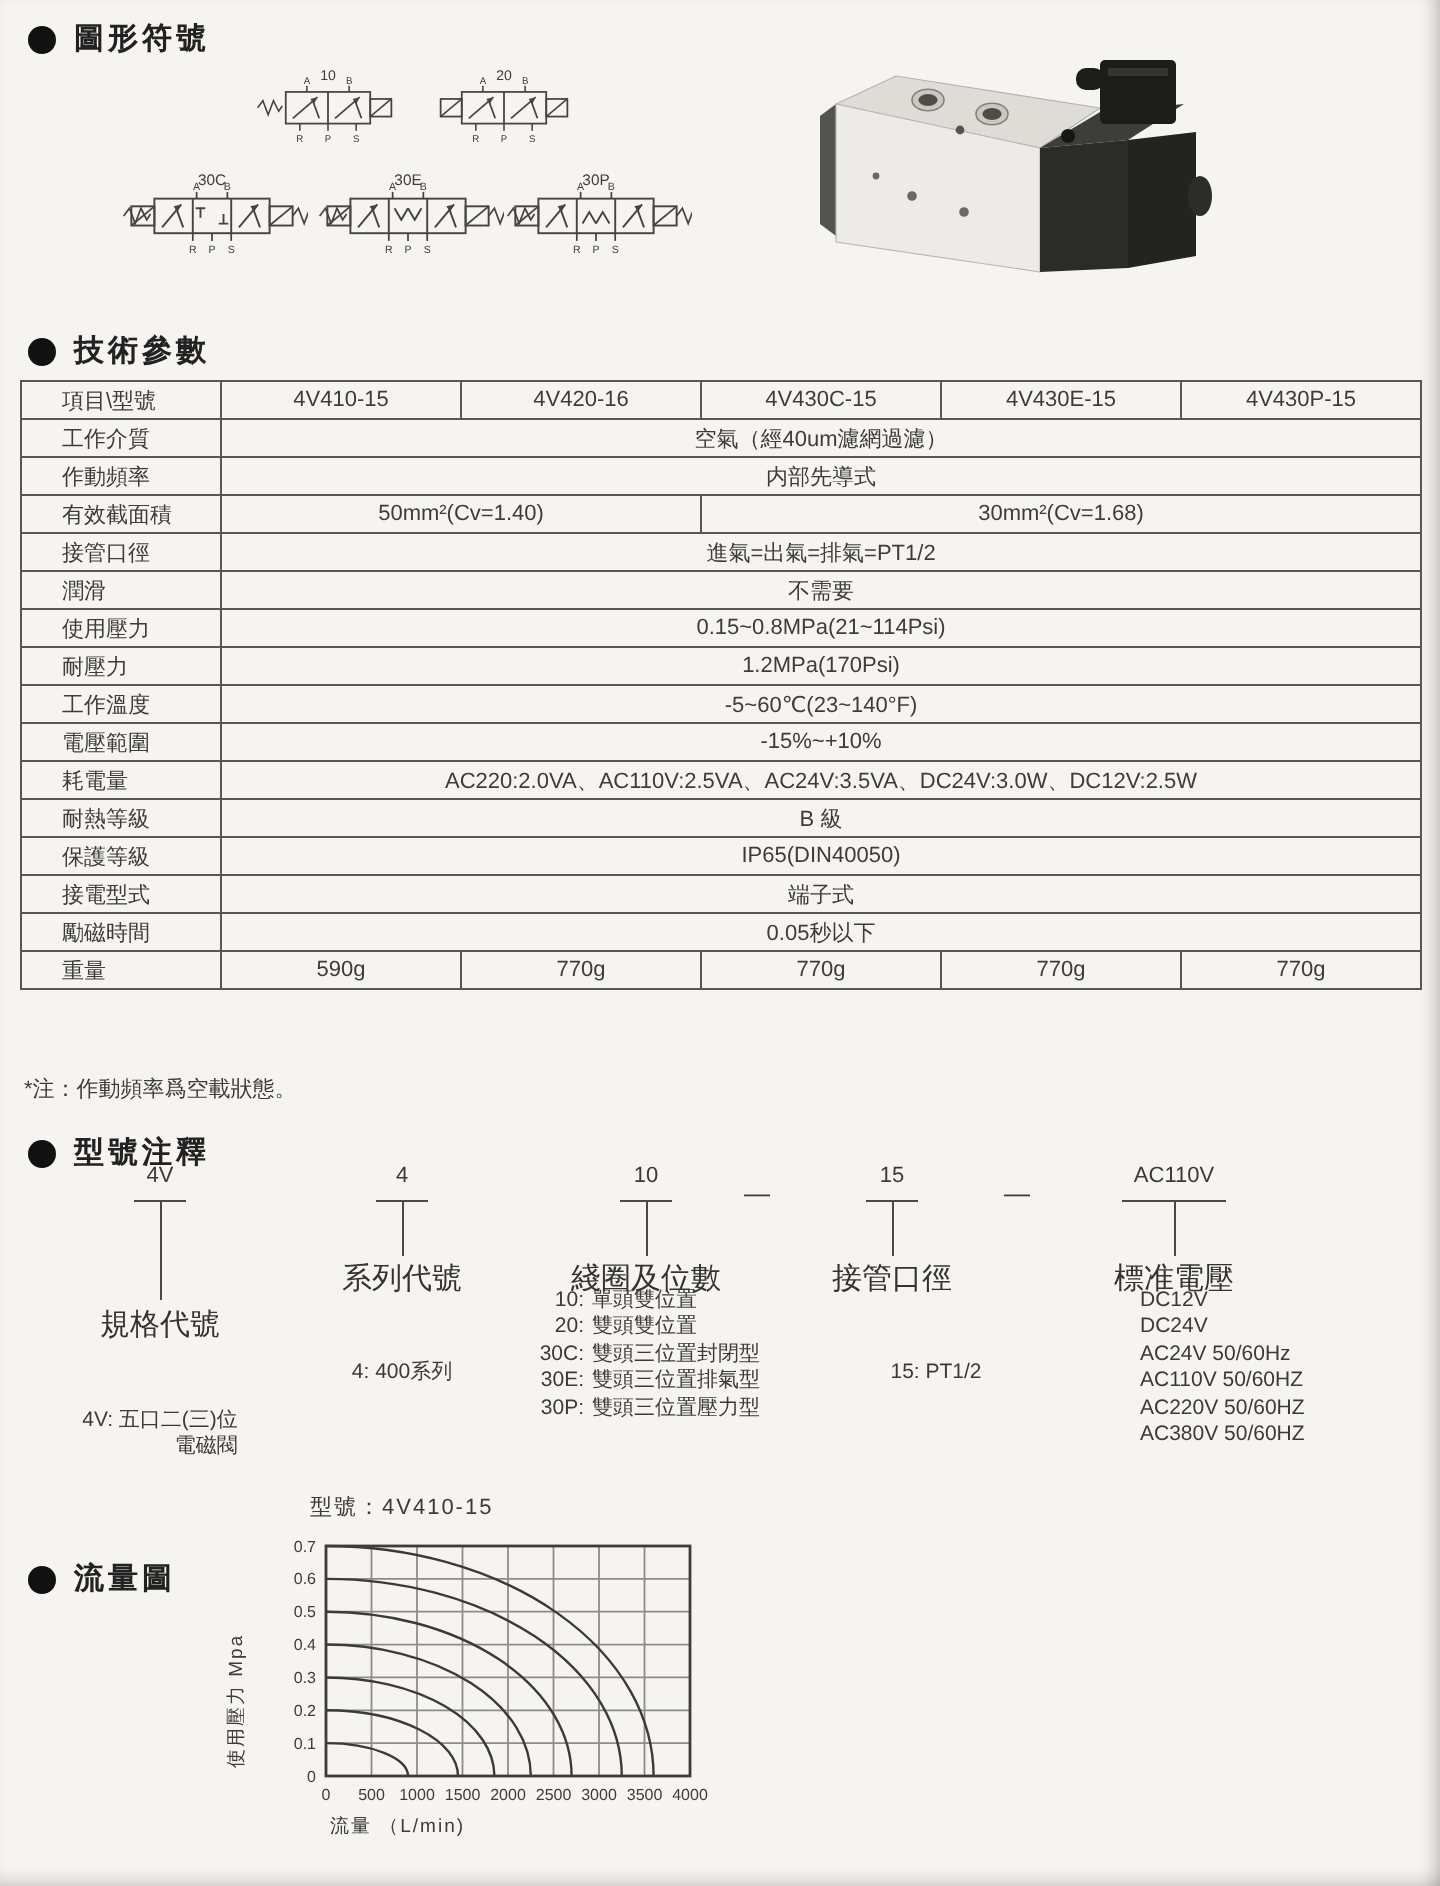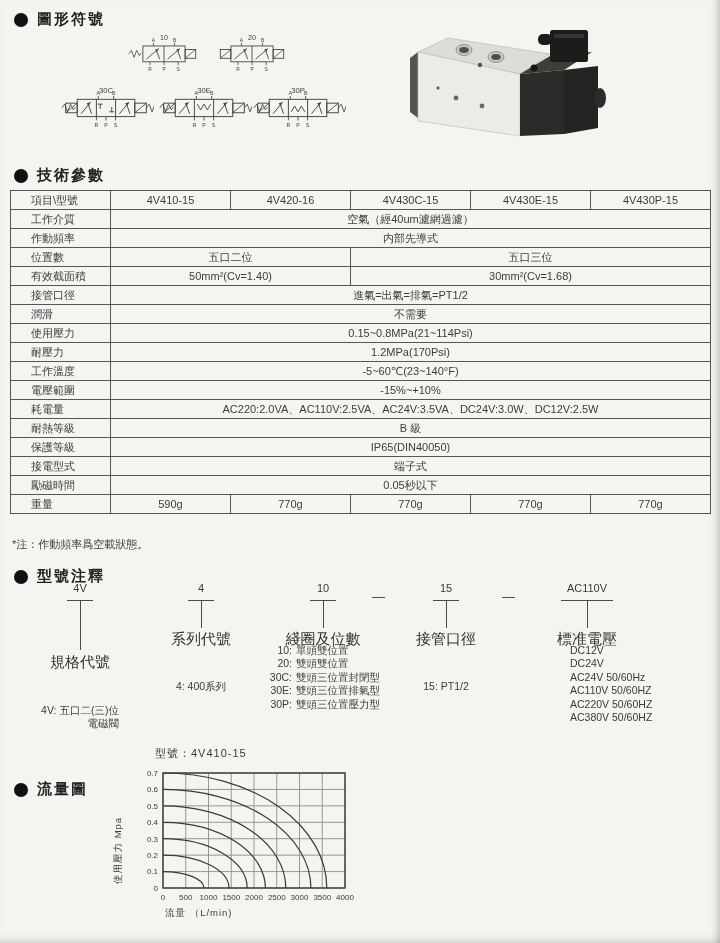--- a/index.html
+++ b/index.html
@@ -236,11 +236,6 @@
           <td colspan="5">内部先導式</td>
         </tr>
         <tr>
-          <td class="lbl">位置數</td>
-          <td colspan="2">五口二位</td>
-          <td colspan="3">五口三位</td>
-        </tr>
-        <tr>
           <td class="lbl">有效截面積</td>
           <td colspan="2">50mm²(Cv=1.40)</td>
           <td colspan="3">30mm²(Cv=1.68)</td>

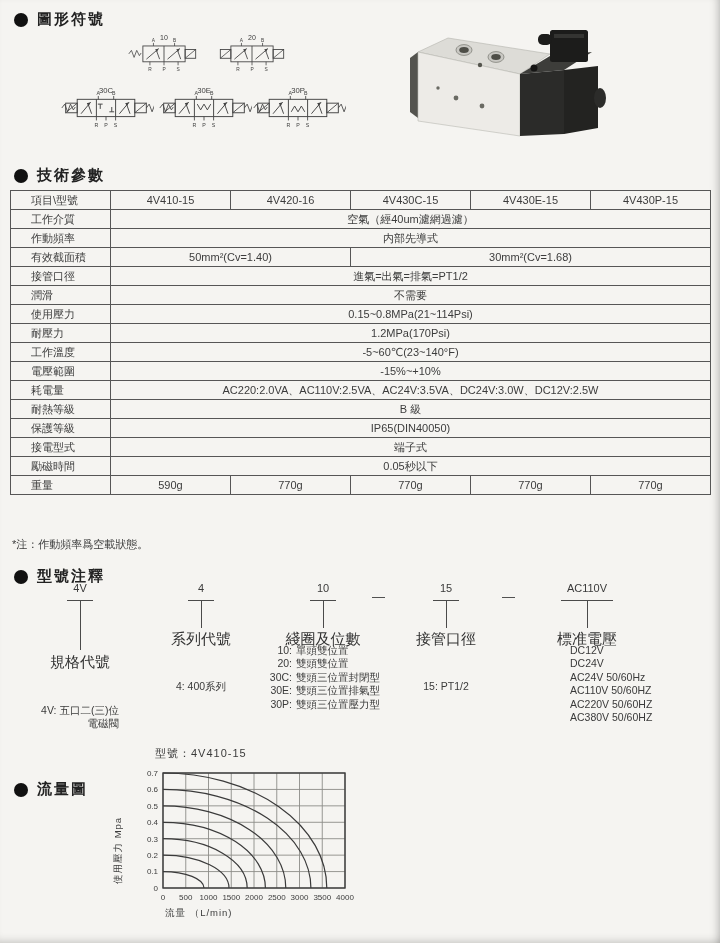--- a/index.html
+++ b/index.html
@@ -346,7 +346,7 @@
       <span class="underline" style="left:433px;top:600px;width:26px"></span>
       <span class="stem" style="left:446px;top:601px;height:27px"></span>
       <span class="leg-title" style="left:446px;top:630px">接管口徑</span>
-      <div class="leg-lines center" style="left:446px;top:644px">
+      <div class="leg-lines center" style="left:468px;top:644px">
         <div>15: PT1/2</div>
       </div>
       <span class="code" style="left:587px;top:582px">AC110V</span>

